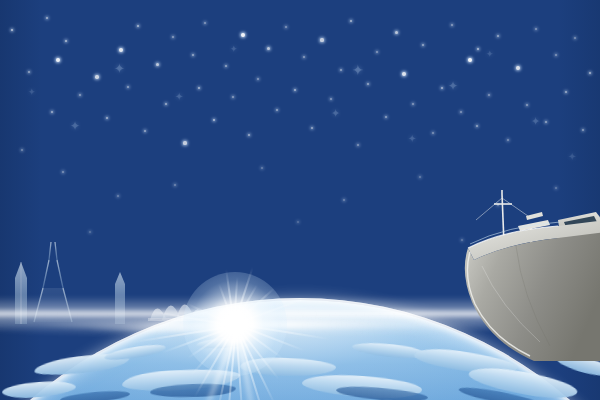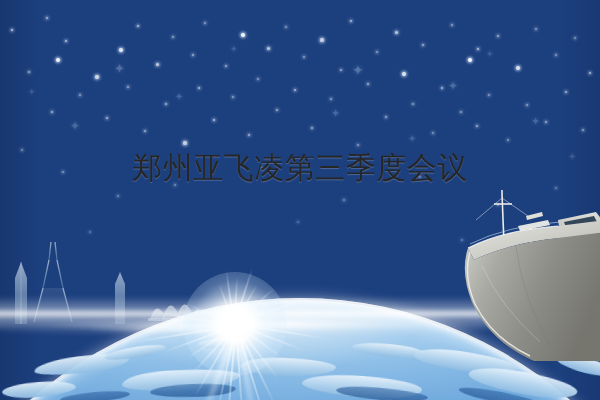--- a/index.html
+++ b/index.html
@@ -515,7 +515,6 @@
     </svg>
   </div>
 
-  <div class="title">郑州亚飞凌第三季度会议</div>
 
 </div>
 

